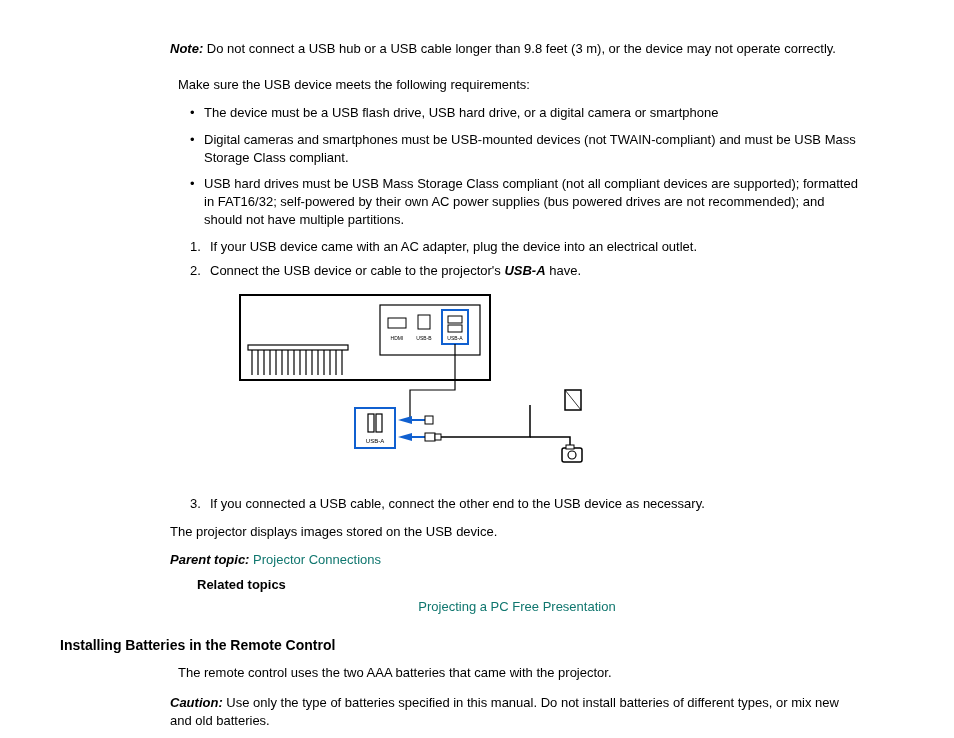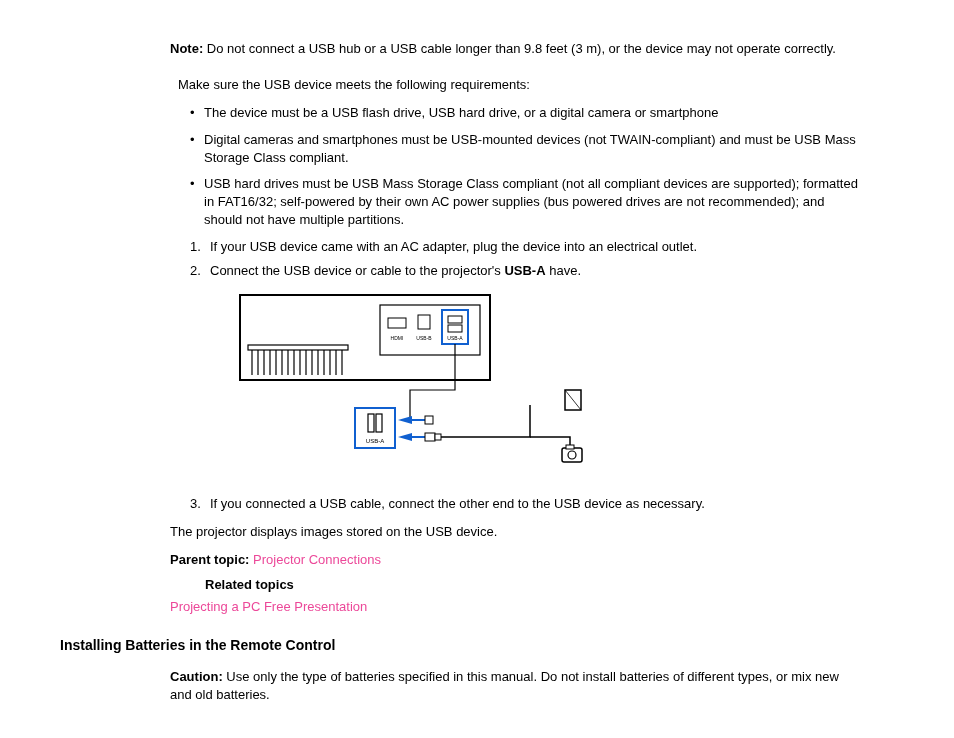--- a/index.html
+++ b/index.html
@@ -83,7 +83,7 @@
   .caution-para {
     margin: 12px 0 10px 0;
   }
-  .bold { font-weight: bold; }
+  .bold { font-weight: bold; font-style: italic; }
 </style>
 </head>
 <body>

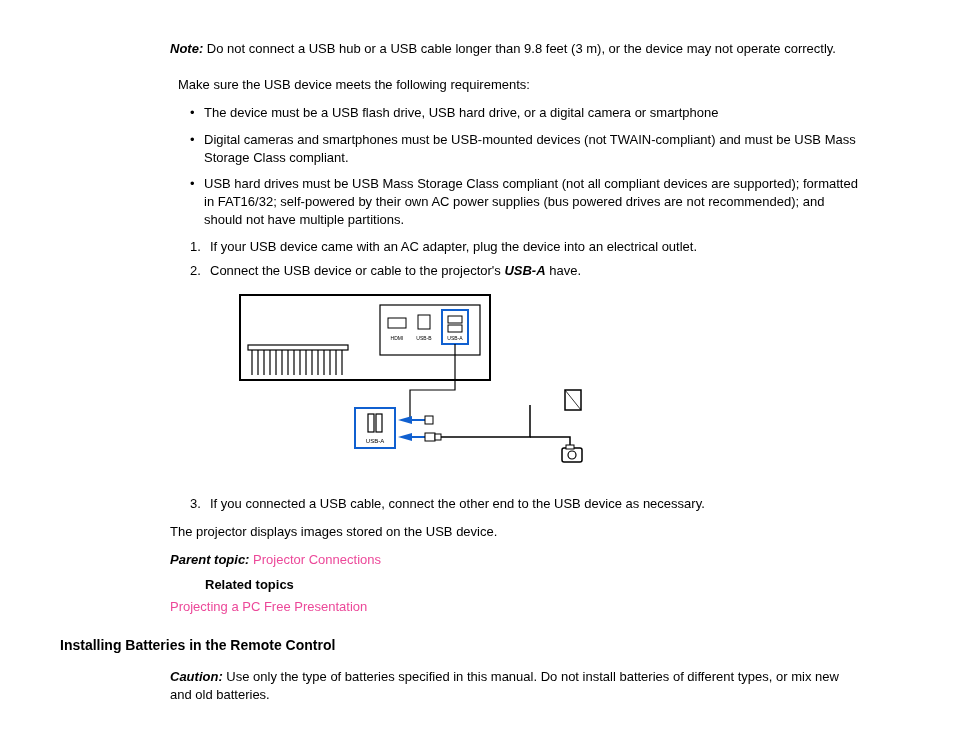--- a/index.html
+++ b/index.html
@@ -72,7 +72,7 @@
     margin: 0 0 20px 0;
   }
   a.link {
-    color: #ec4899;
+    color: #0f766e;
     text-decoration: none;
   }
   h2.section {

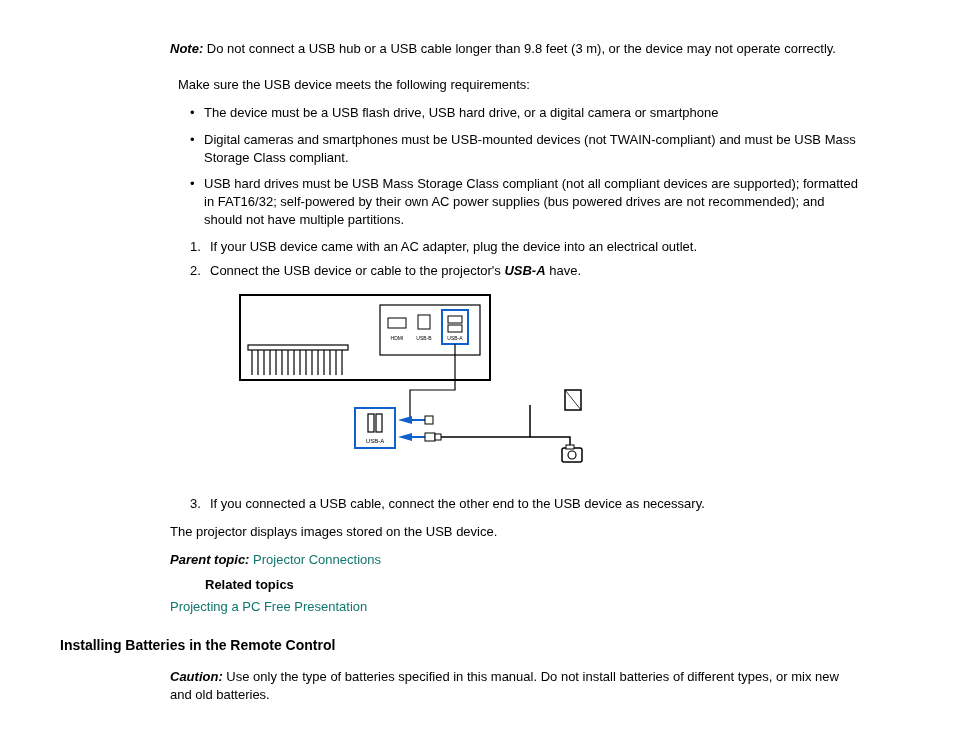--- a/index.html
+++ b/index.html
@@ -65,7 +65,7 @@
   }
   .related-heading {
     font-weight: bold;
-    margin: 0 0 4px 8px;
+    margin: 0 0 4px 0;
     padding-left: 27px;
   }
   .related-link {

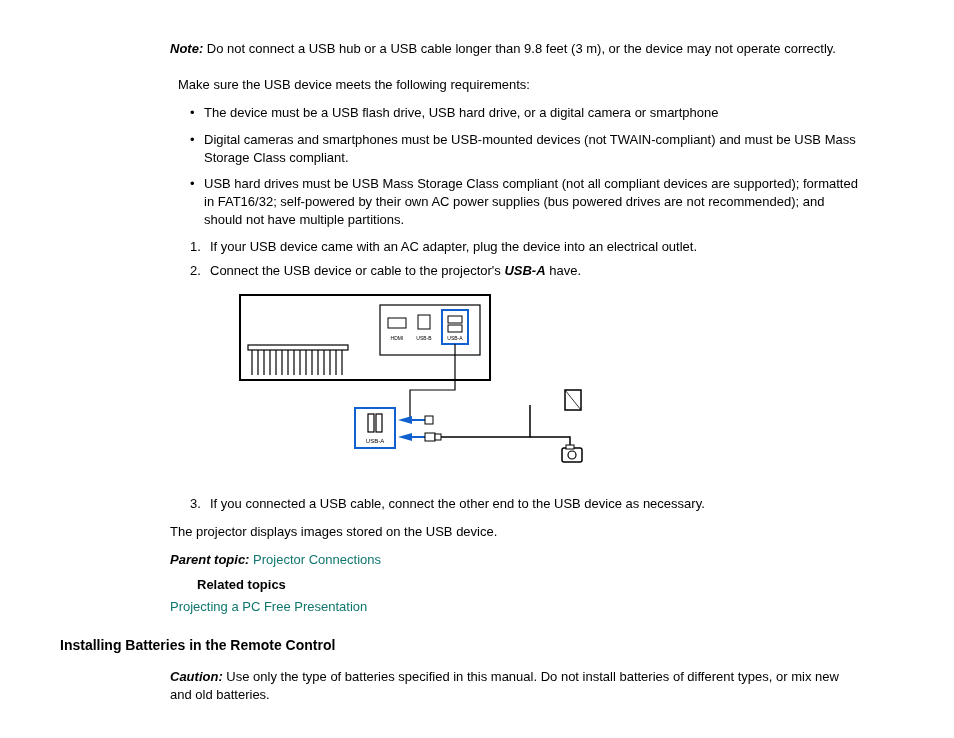--- a/index.html
+++ b/index.html
@@ -70,6 +70,7 @@
   }
   .related-link {
     margin: 0 0 20px 0;
+    text-align: center;
   }
   a.link {
     color: #0f766e;

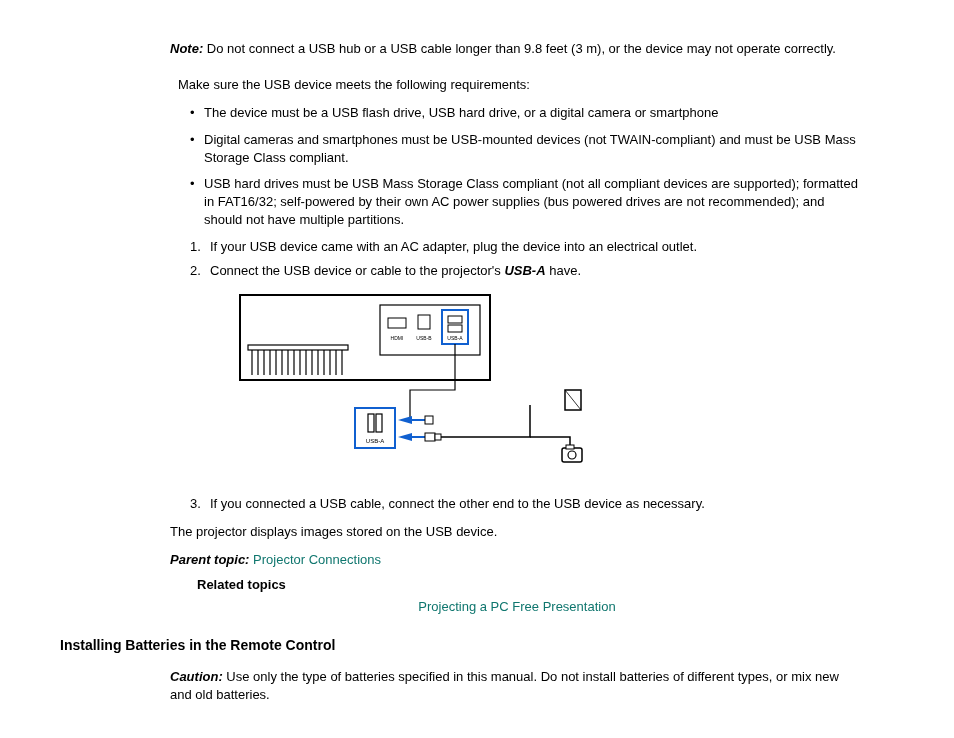--- a/index.html
+++ b/index.html
@@ -201,6 +201,7 @@
 
   <h2 class="section">Installing Batteries in the Remote Control</h2>
 
+  <p class="intro-para">The remote control uses the two AAA batteries that came with the projector.</p>
 
   <p class="caution-para">
     <span class="bold">Caution:</span><span> Use only the type of batteries specified in this manual. Do not install batteries of different types, or mix new and old batteries.</span>

